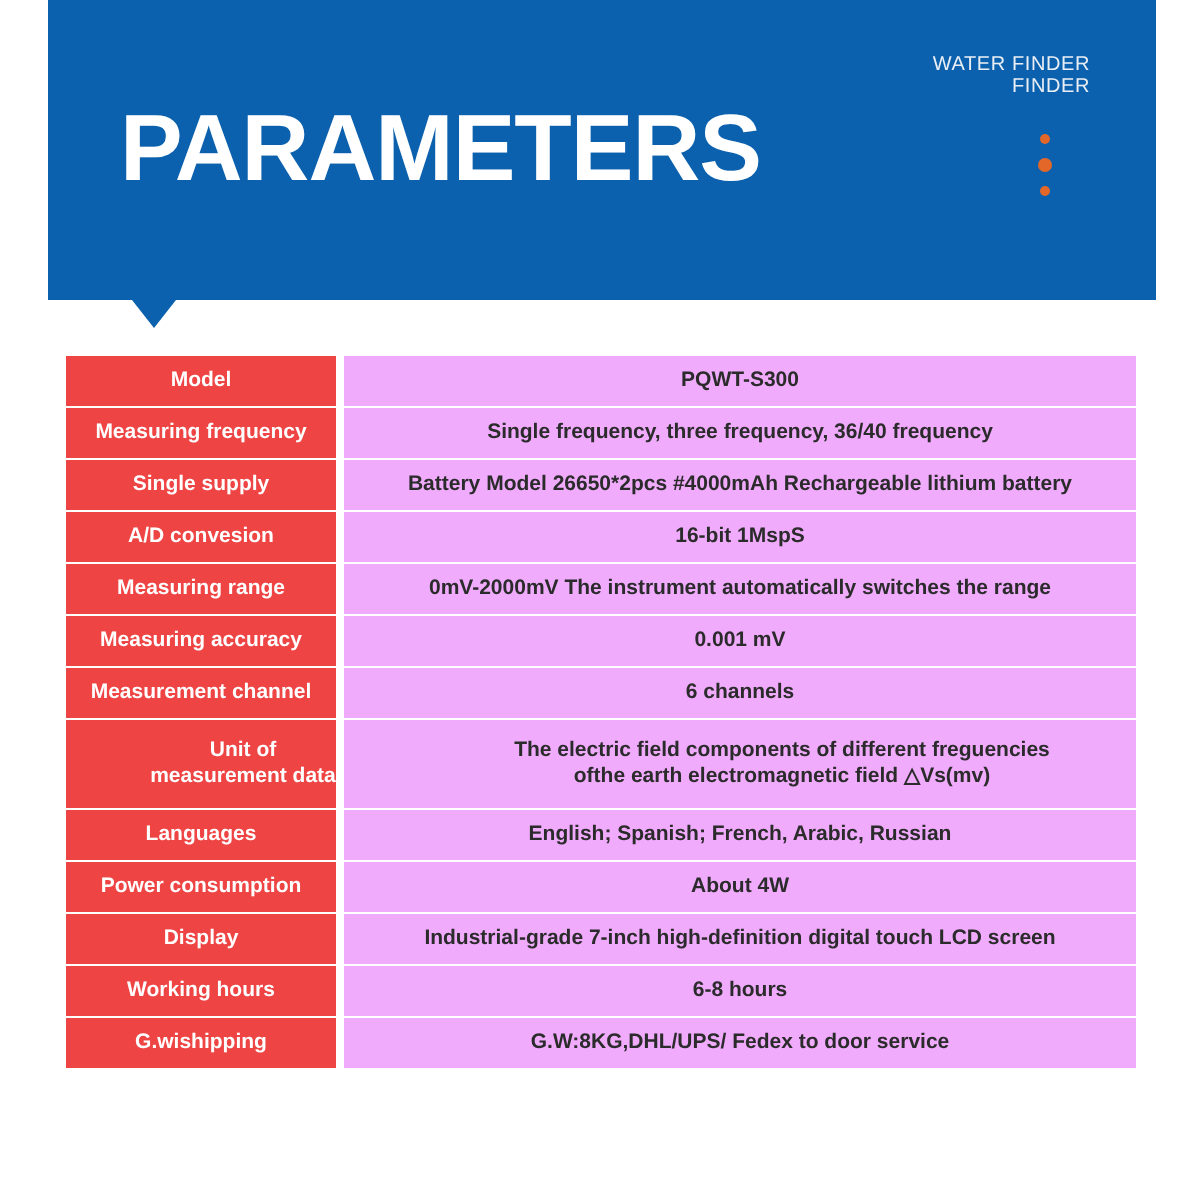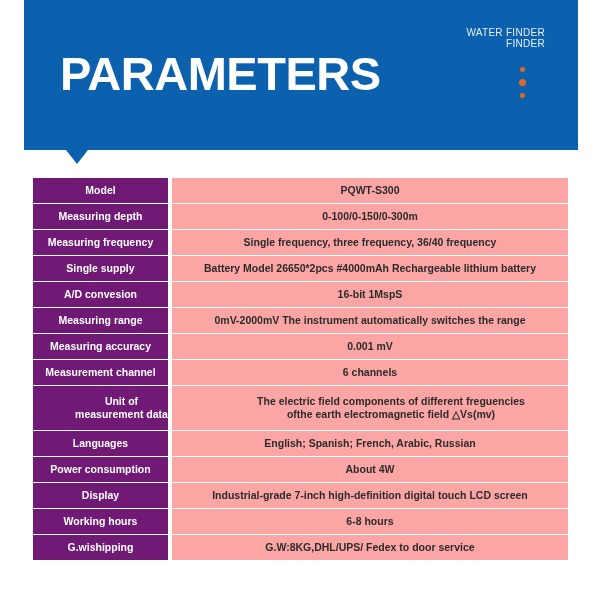--- a/index.html
+++ b/index.html
@@ -98,7 +98,7 @@
   }
   .cell-label {
     width: 135px;
-    background: #701a75;
+    background: #ef4444;
     color: #ffffff;
     font-size: 10.5px;
     font-weight: bold;

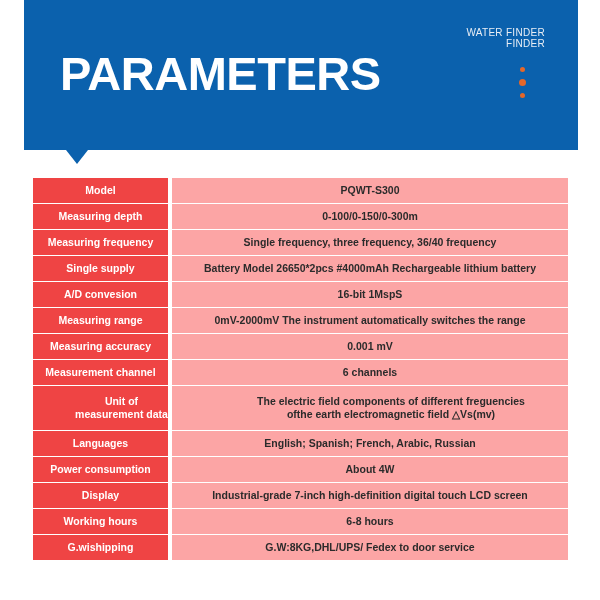--- a/index.html
+++ b/index.html
@@ -108,7 +108,7 @@
     padding: 0 2px;
   }
   .cell-value {
-    background: #fca5a5;
+    background: #f0abfc;
     color: #2b2b2b;
     font-size: 10.5px;
     font-weight: bold;

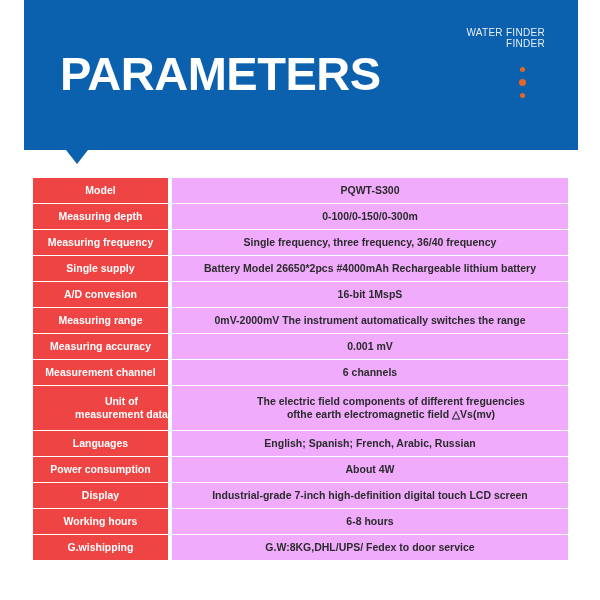--- a/index.html
+++ b/index.html
@@ -153,10 +153,6 @@
         <td class="cell-value">PQWT-S300</td>
       </tr>
 
-      <tr>
-        <td class="cell-label">Measuring depth</td>
-        <td class="cell-value">0-100/0-150/0-300m</td>
-      </tr>
 
       <tr>
         <td class="cell-label">Measuring frequency</td>

